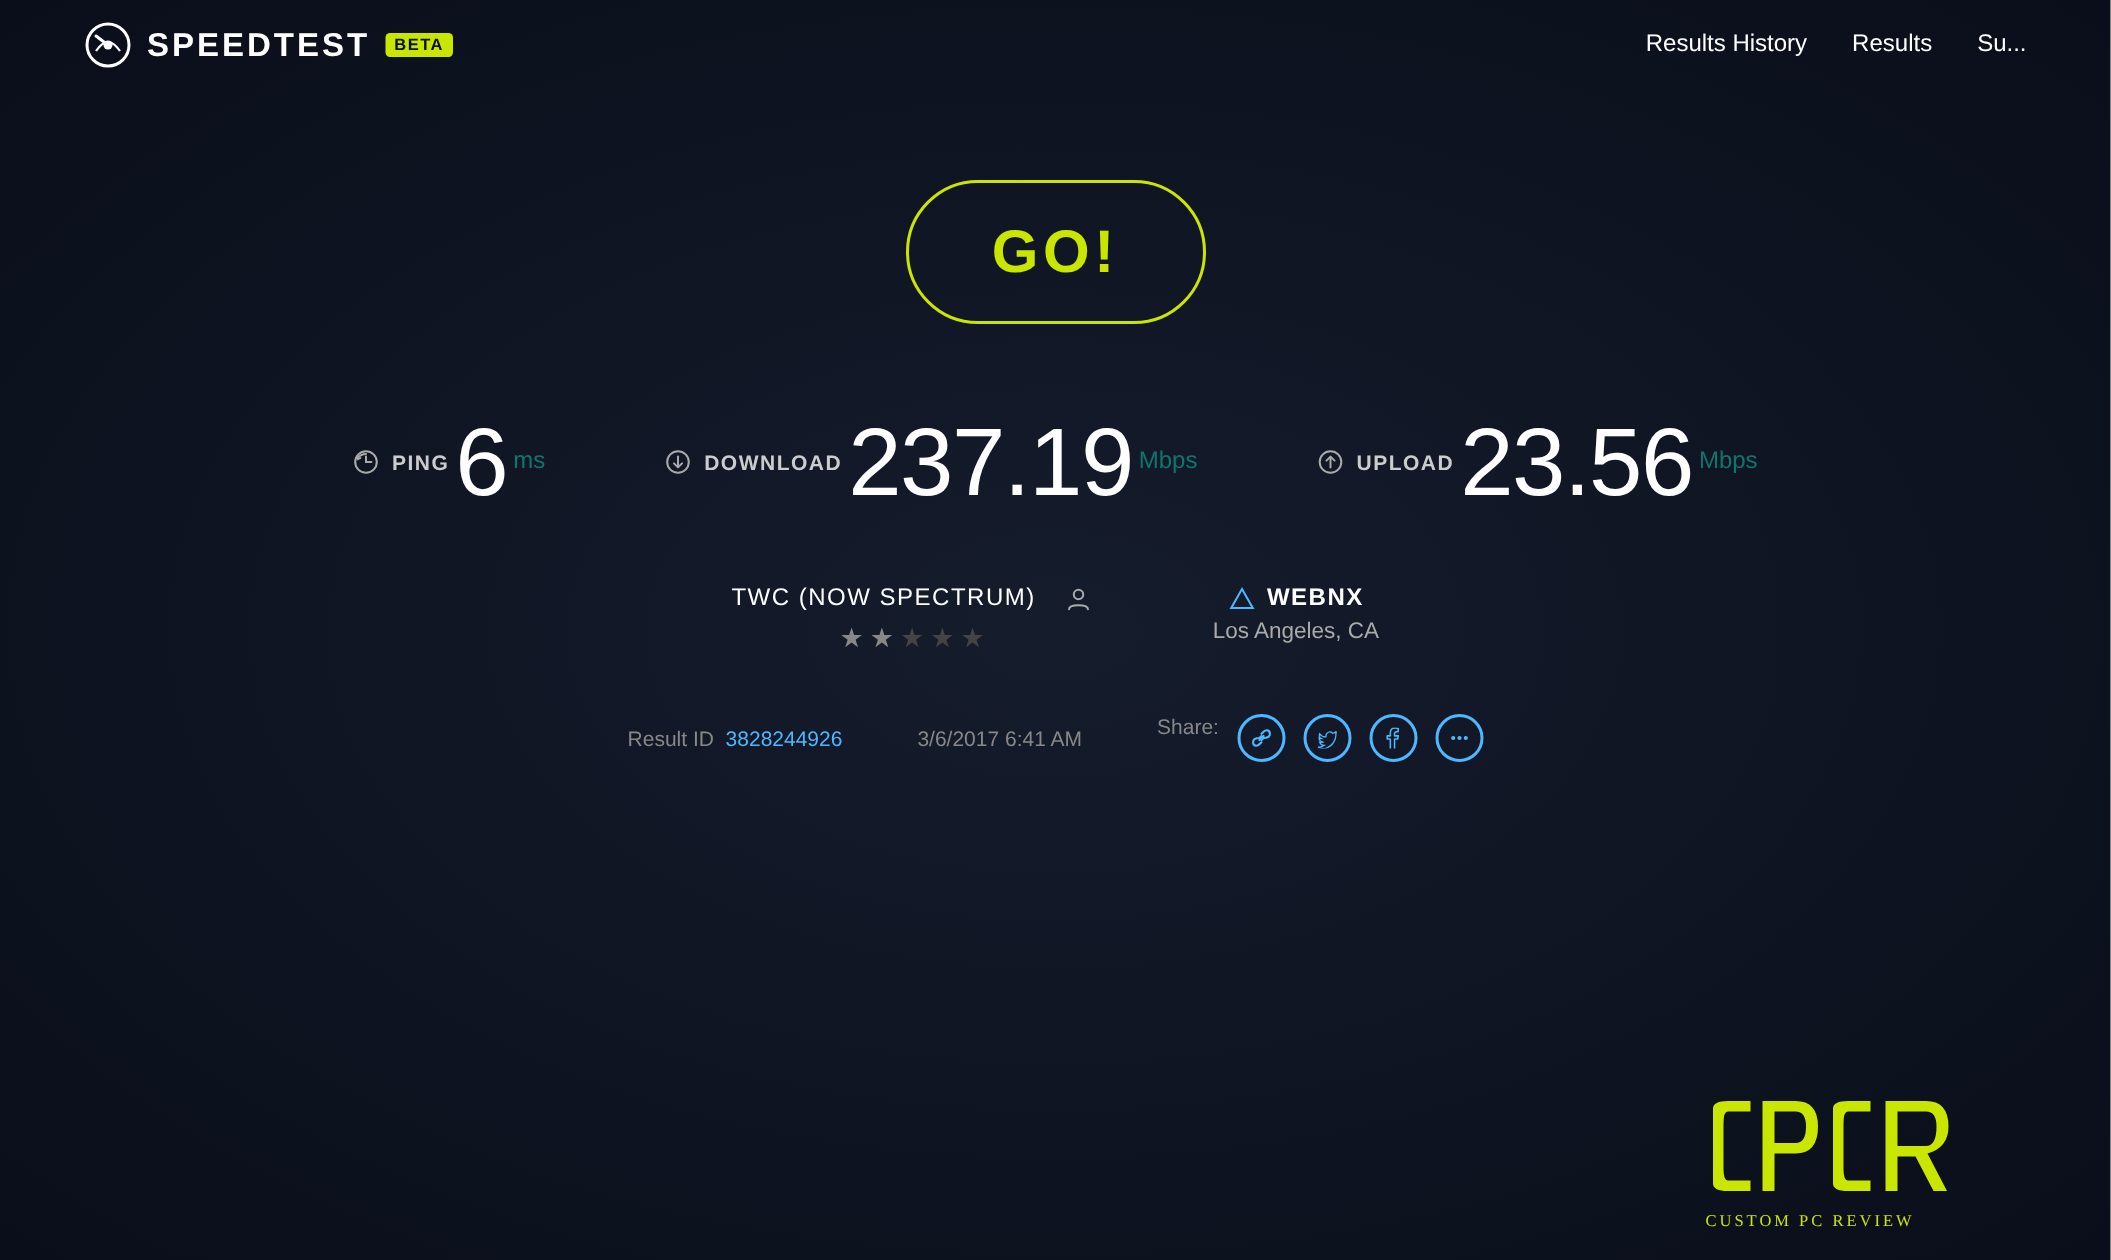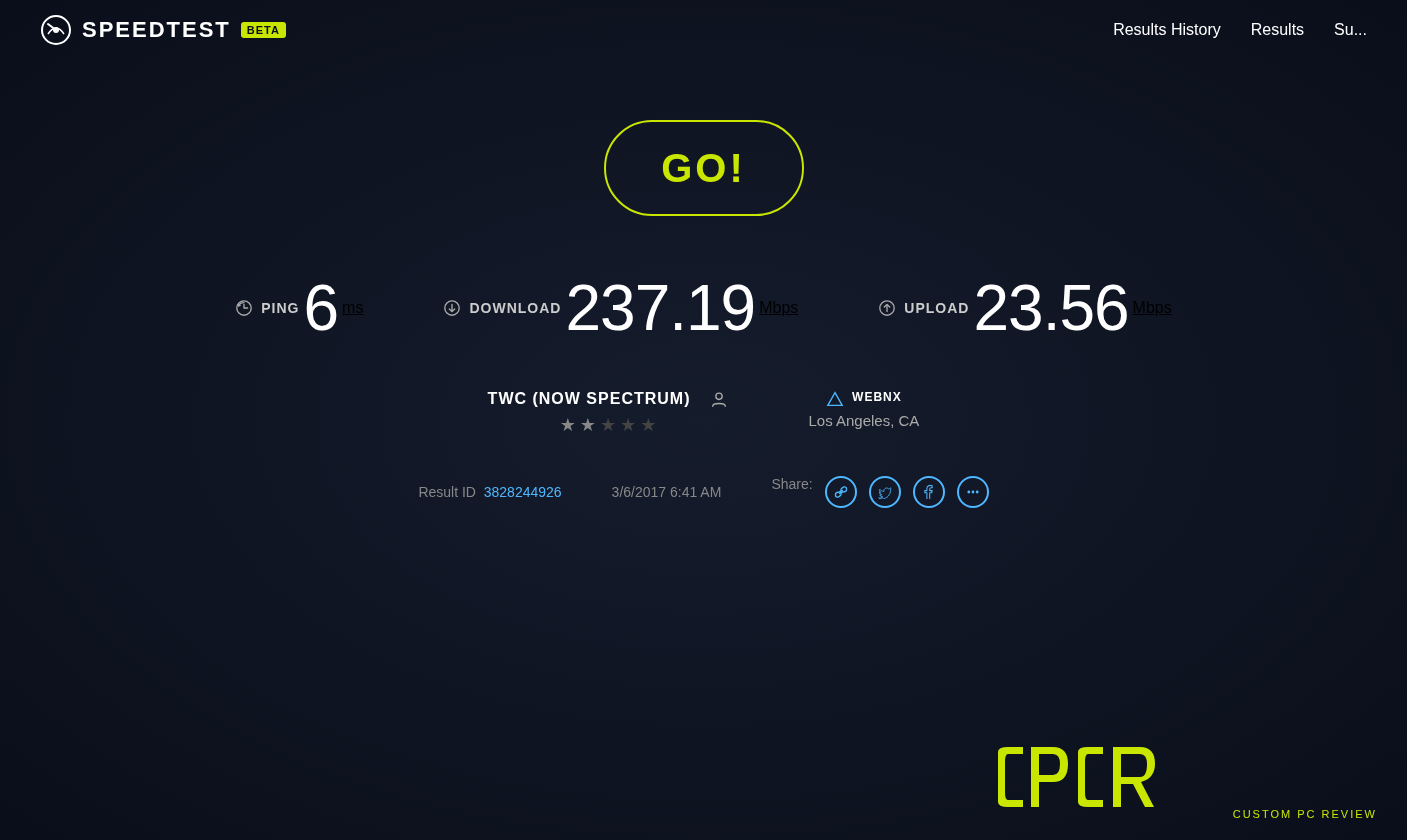--- a/index.html
+++ b/index.html
@@ -20,7 +20,7 @@
       display: flex;
       align-items: center;
       justify-content: space-between;
-      padding: 0 40px;
+      padding: 0 56px;
       height: 60px;
       position: relative;
       z-index: 10;

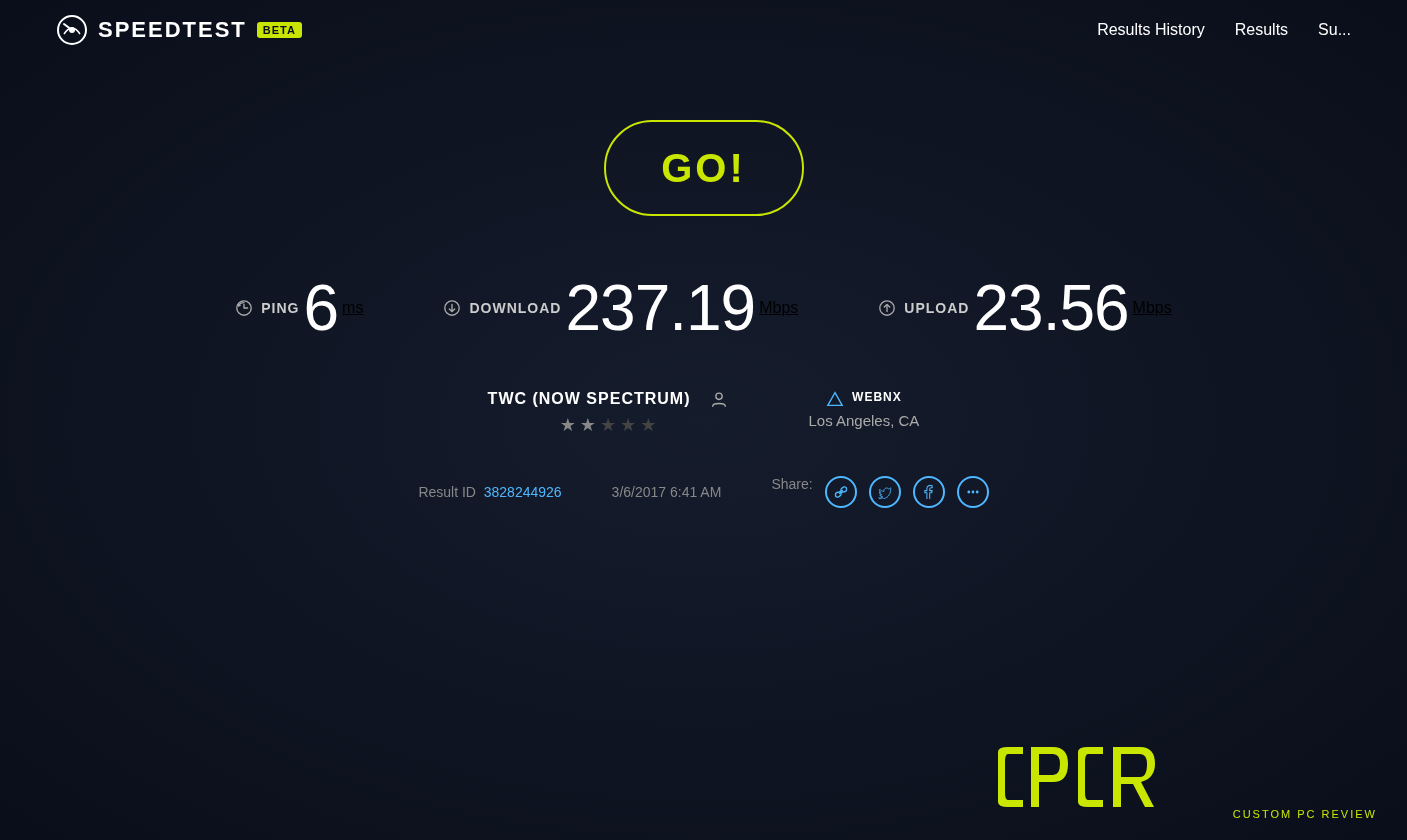--- a/index.html
+++ b/index.html
@@ -138,9 +138,8 @@
 
     .stat-unit {
       font-size: 16px;
-      color: #000000;
+      color: #0f766e;
       font-weight: 400;
-      text-decoration: underline;
     }
 
     

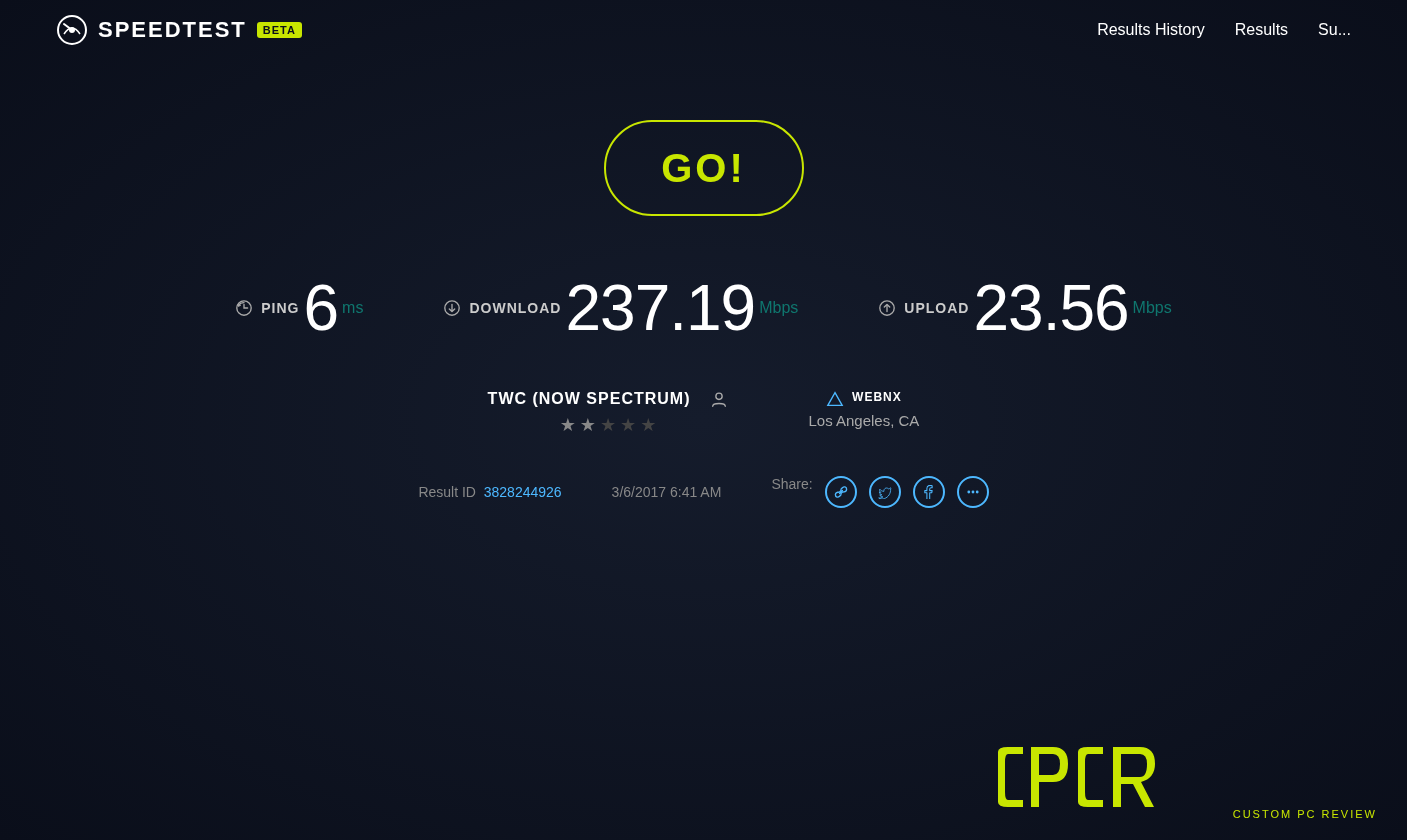--- a/index.html
+++ b/index.html
@@ -162,7 +162,7 @@
       align-items: center;
       gap: 20px;
       font-size: 16px;
-      font-weight: 700;
+      font-weight: 400;
       color: #ffffff;
       letter-spacing: 1px;
       text-transform: uppercase;

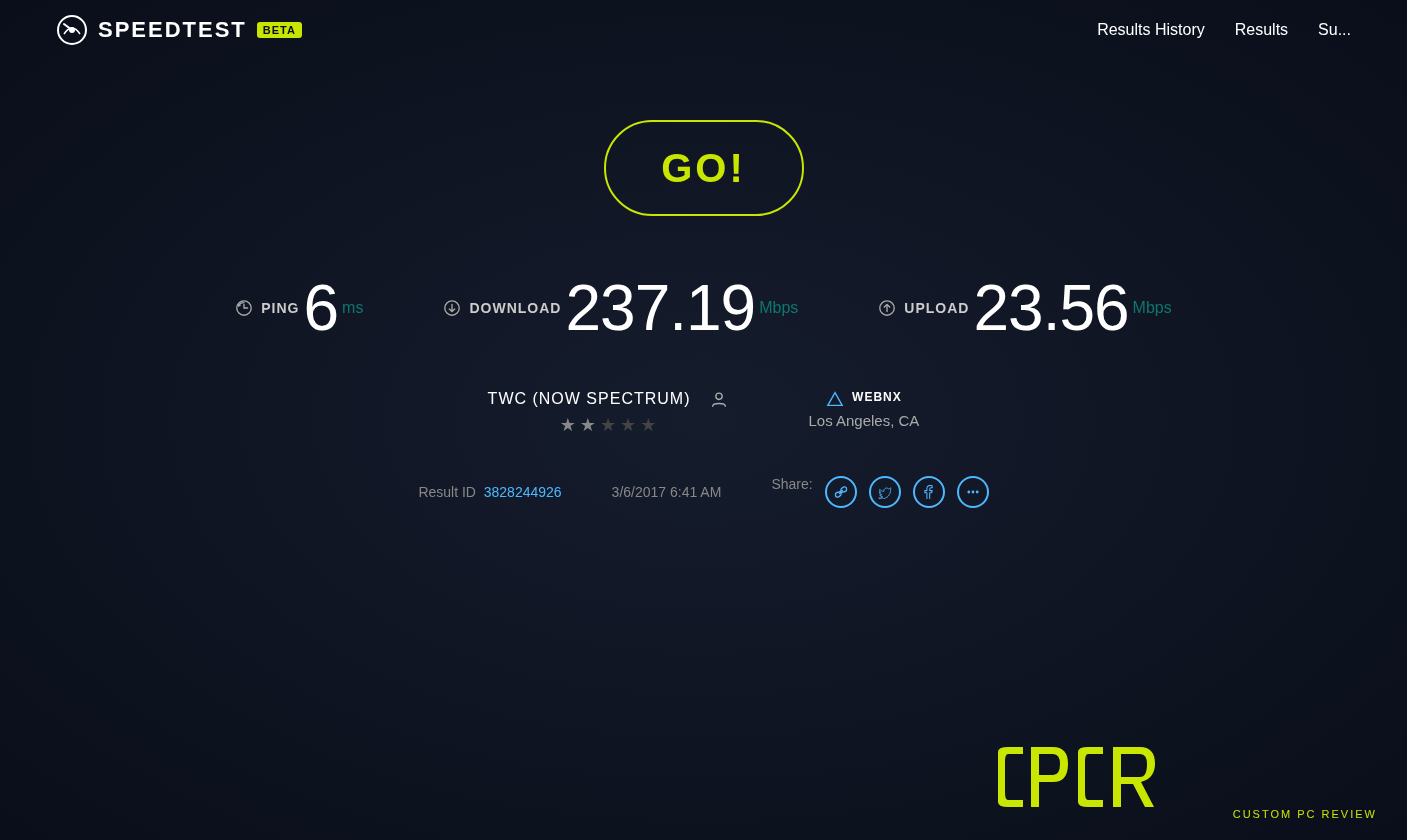--- a/index.html
+++ b/index.html
@@ -191,7 +191,7 @@
       display: flex;
       align-items: flex-start;
       gap: 8px;
-      font-size: 12px;
+      font-size: 16px;
       font-weight: 700;
       color: #ffffff;
       letter-spacing: 1px;

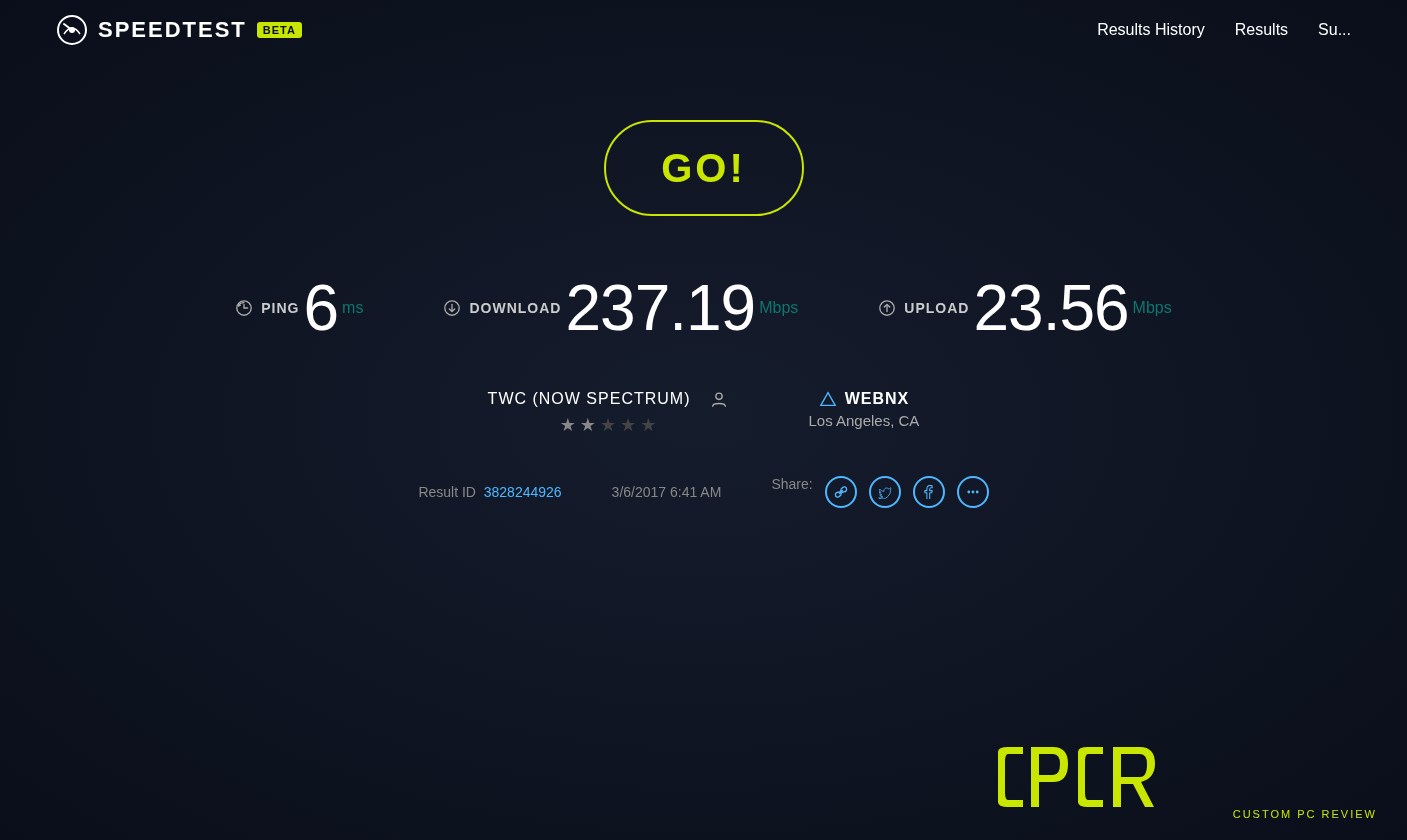--- a/index.html
+++ b/index.html
@@ -246,8 +246,9 @@
       bottom: 20px;
       right: 30px;
       display: flex;
-      flex-direction: row;
-      align-items: flex-end;
+      flex-direction: column;
+      align-items: flex-start;
+      font-family: Liberation Serif, serif;
     }
 
     .cpcr-logo {

